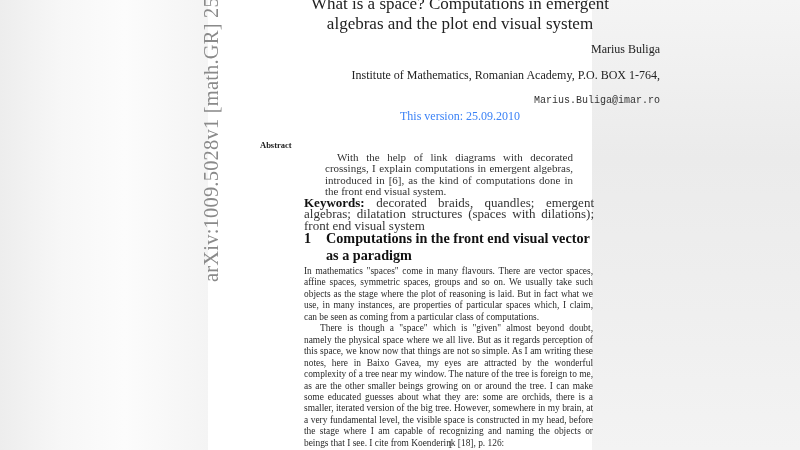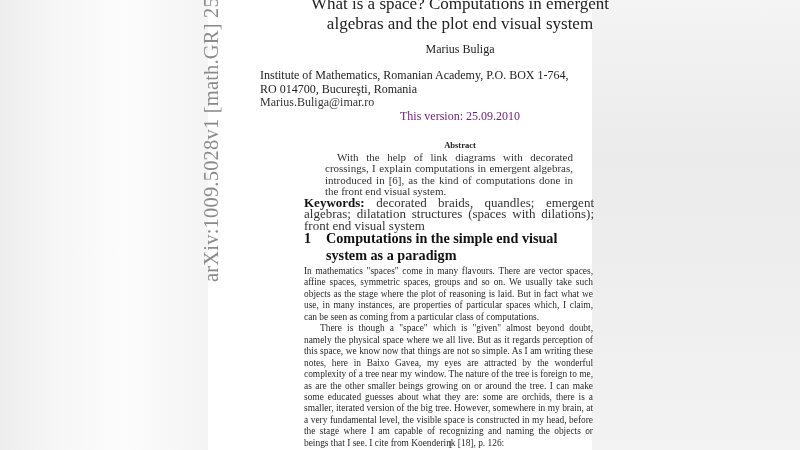--- a/index.html
+++ b/index.html
@@ -59,7 +59,7 @@
       position: absolute;
       left: 260px; width: 400px;
       top: 42px;
-      text-align: center;
+      text-align: right;
       font-family: "Liberation Serif", serif;
       font-size: 12px;
       color: #222;

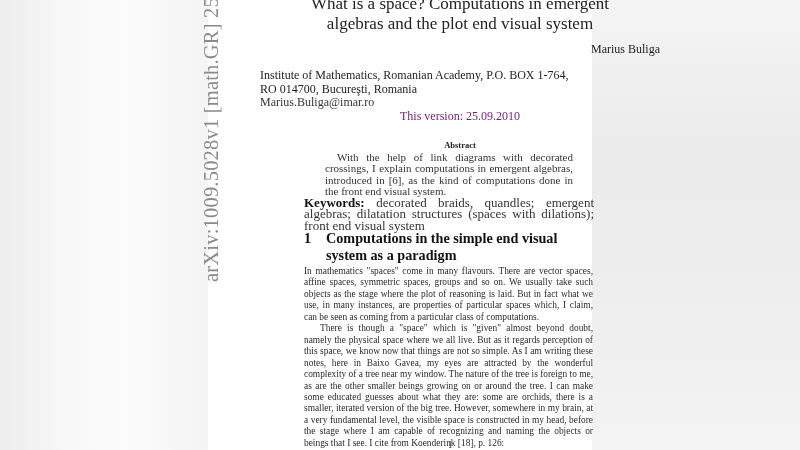--- a/index.html
+++ b/index.html
@@ -68,7 +68,7 @@
       position: absolute;
       left: 260px; width: 400px;
       top: 68px;
-      text-align: left;
+      text-align: right;
       font-family: "Liberation Serif", serif;
       font-size: 12px;
       line-height: 14px;

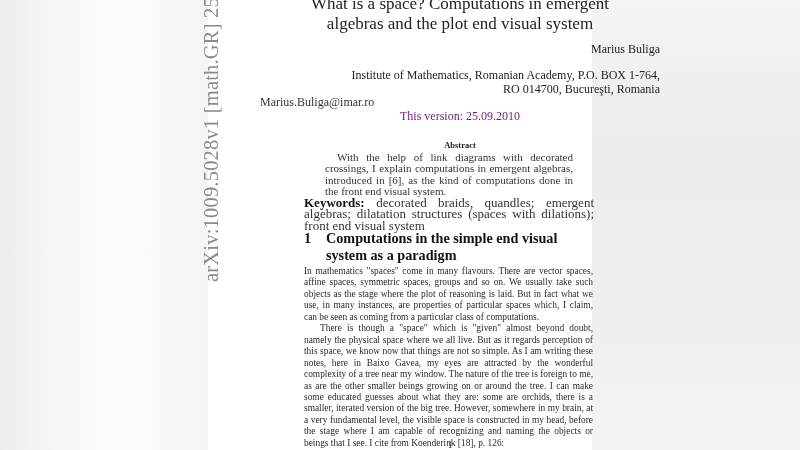--- a/index.html
+++ b/index.html
@@ -183,7 +183,6 @@
 
 <div class="affil">
   <div>Institute of Mathematics, Romanian Academy, P.O. BOX 1-764,</div>
-  <div>RO 014700, Bucureşti, Romania</div>
 </div>
 
 <div class="email">Marius.Buliga@imar.ro</div>

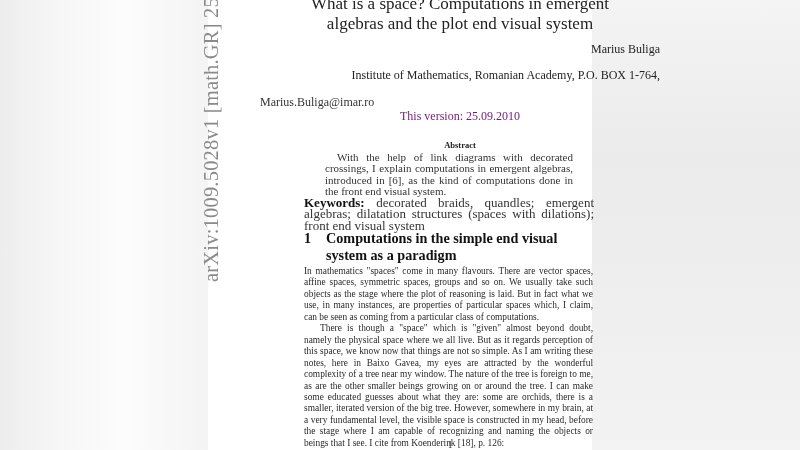--- a/index.html
+++ b/index.html
@@ -78,9 +78,9 @@
       position: absolute;
       left: 260px; width: 400px;
       top: 95px;
-      text-align: left;
-      font-family: Liberation Serif, serif;
-      font-size: 12px;
+      text-align: right;
+      font-family: Liberation Mono, monospace;
+      font-size: 10px;
       color: #333;
     }
     .version {

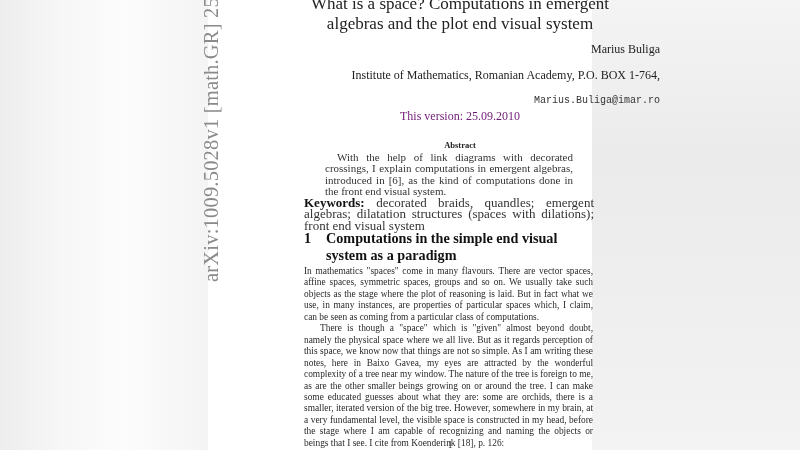--- a/index.html
+++ b/index.html
@@ -90,7 +90,7 @@
       text-align: center;
       font-family: "Liberation Serif", serif;
       font-size: 12px;
-      color: #701a75;
+      color: #3b82f6;
     }
     .abstract-heading {
       position: absolute;

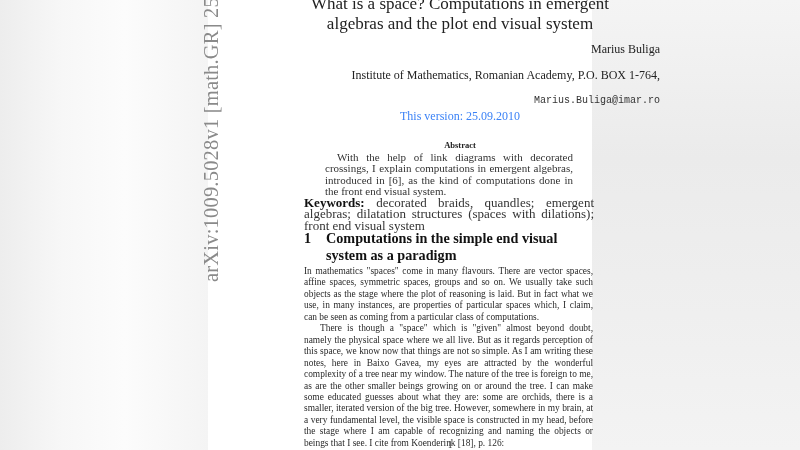--- a/index.html
+++ b/index.html
@@ -96,7 +96,7 @@
       position: absolute;
       left: 260px; width: 400px;
       top: 140px;
-      text-align: center;
+      text-align: left;
       font-family: "Liberation Serif", serif;
       font-weight: bold;
       font-size: 8.5px;

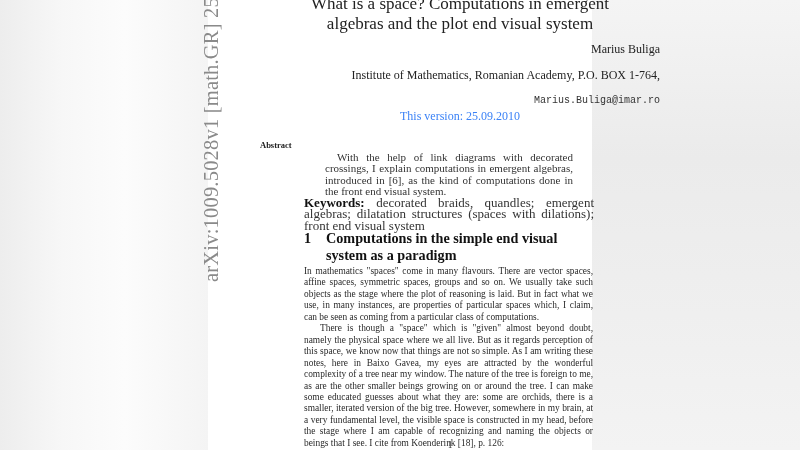--- a/index.html
+++ b/index.html
@@ -197,7 +197,7 @@
 
 <div class="section-heading">
   <span class="section-num">1</span>
-  <span class="section-title">Computations in the simple end visual system as a paradigm</span>
+  <span class="section-title">Computations in the front end visual vector as a paradigm</span>
 </div>
 
 <div class="body-text">

